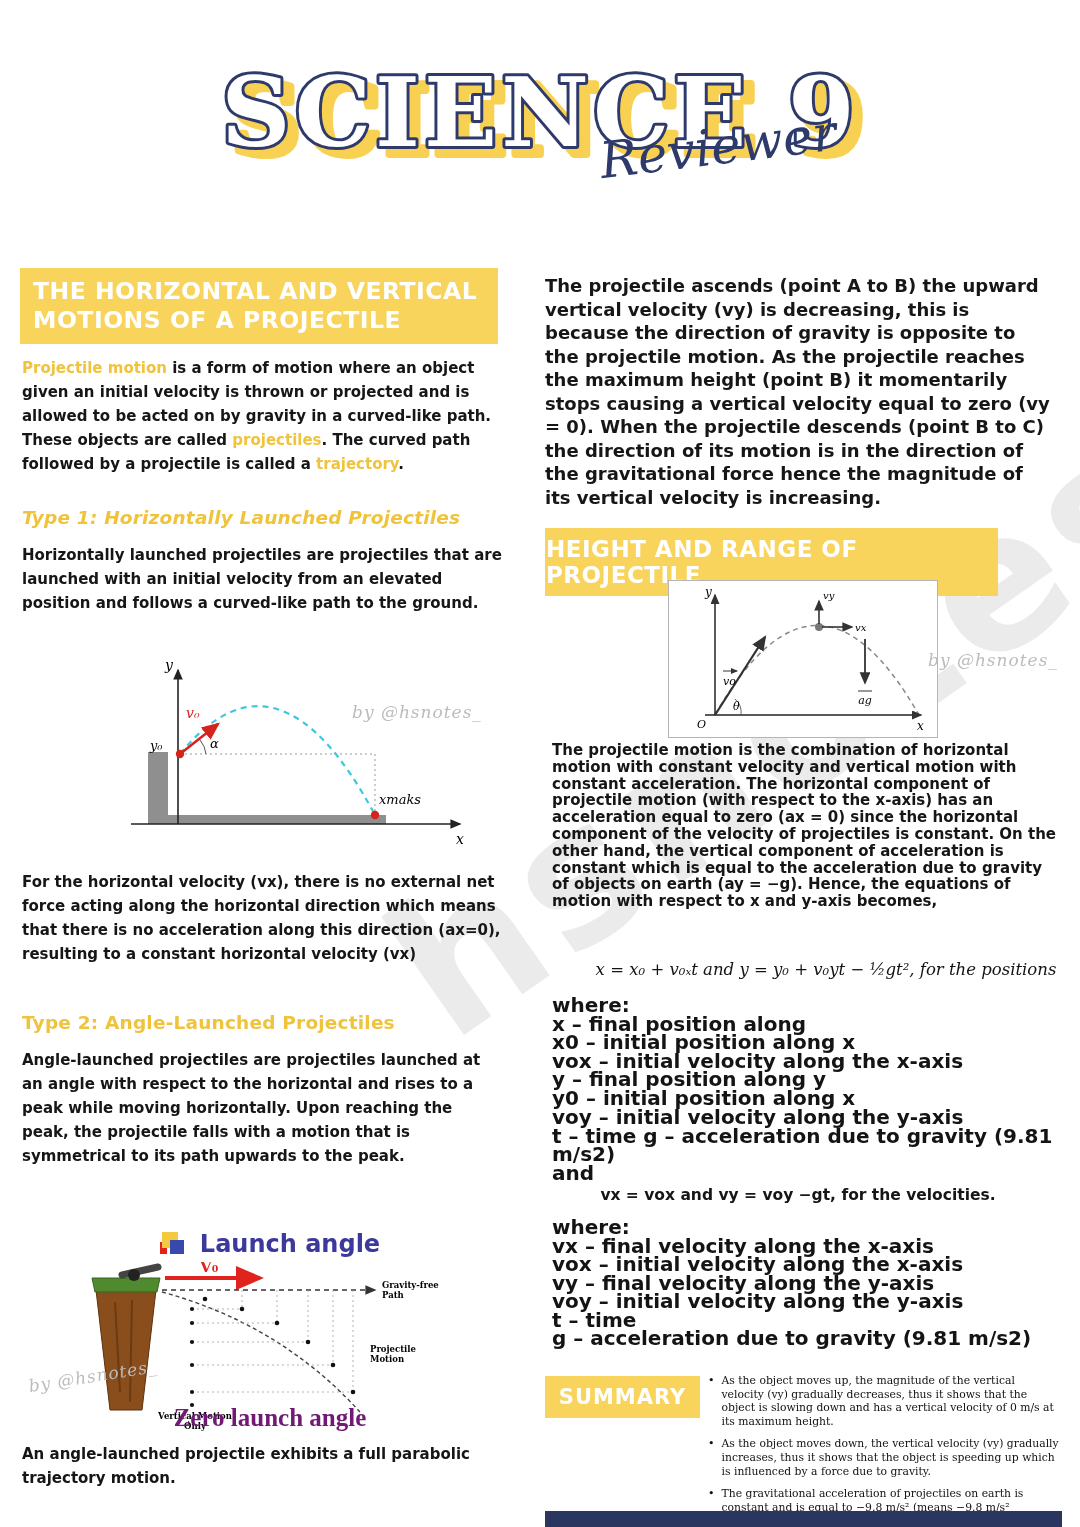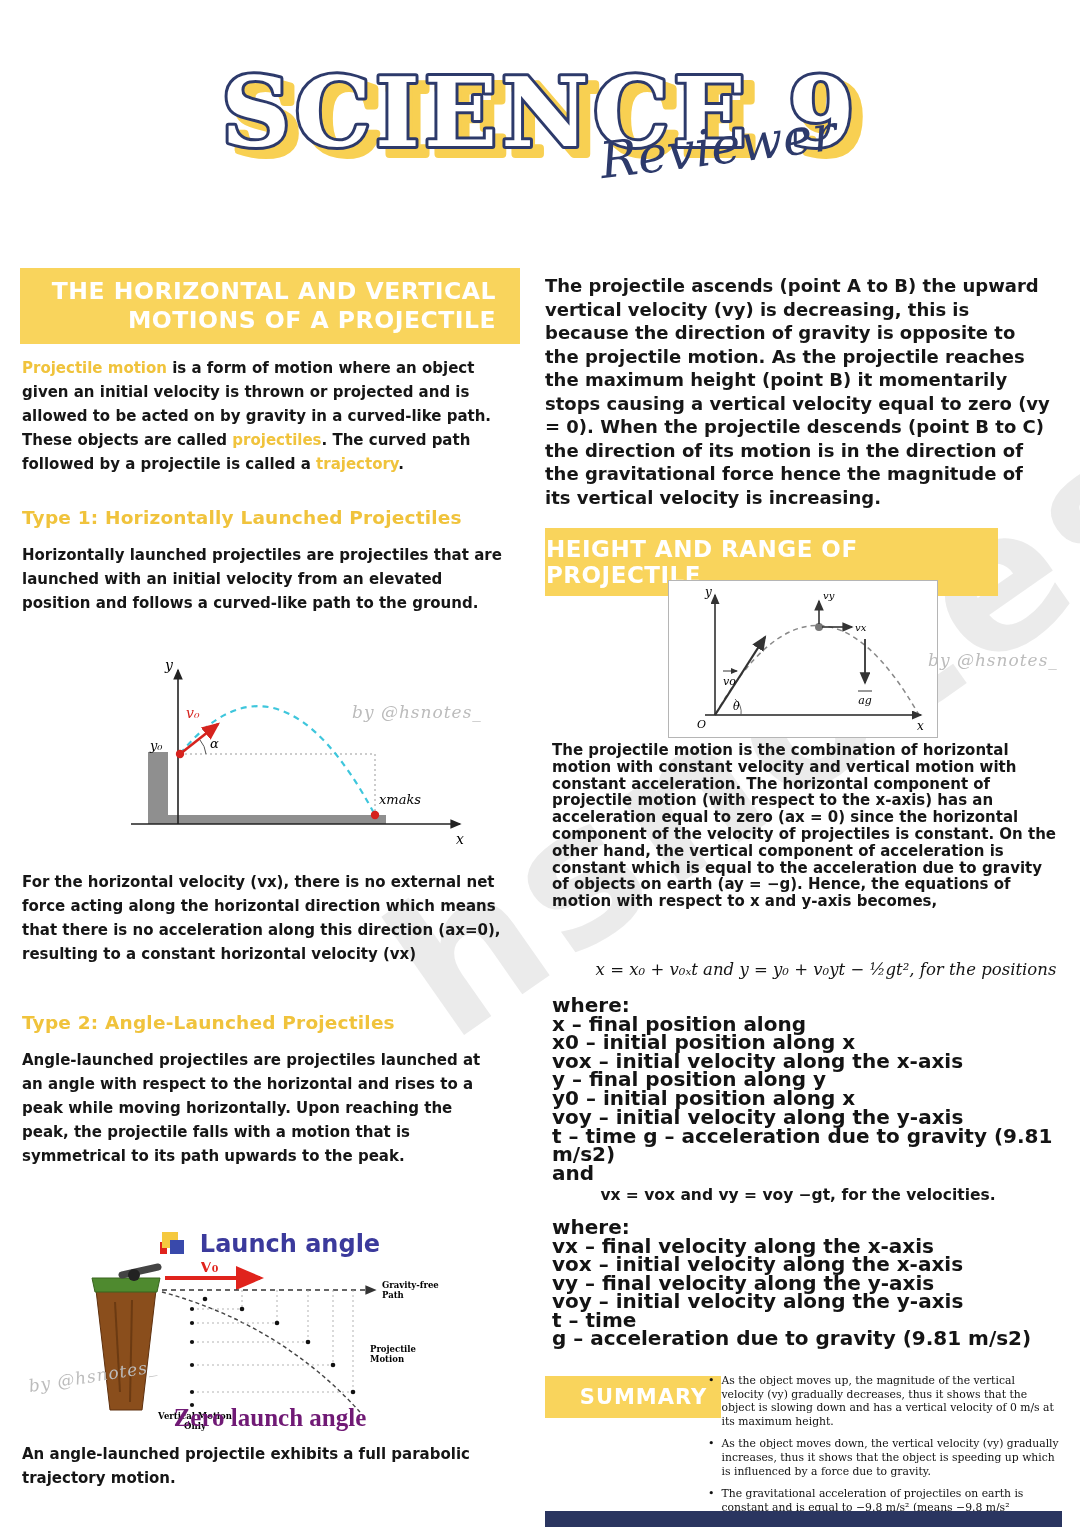--- a/index.html
+++ b/index.html
@@ -49,7 +49,7 @@
   <div class="abs" style="left:598px;top:118px;width:240px;font-family:'DejaVu Serif',serif;font-style:italic;
        font-size:50px;color:#2D3A6B;transform:rotate(-7deg);text-align:center;z-index:2;">Reviewer</div>
 
-  <div class="abs yellow-box" style="left:20px;top:268px;width:452px;padding:9px 24px;font-size:23.5px;line-height:29px;letter-spacing:.5px;z-index:1;text-align:right;">
+  <div class="abs yellow-box" style="left:20px;top:268px;width:452px;padding:9px 13px;font-size:23.5px;line-height:29px;letter-spacing:.5px;z-index:1;">
     <div>THE HORIZONTAL AND VERTICAL</div>
     <div>MOTIONS OF A PROJECTILE</div>
   </div>

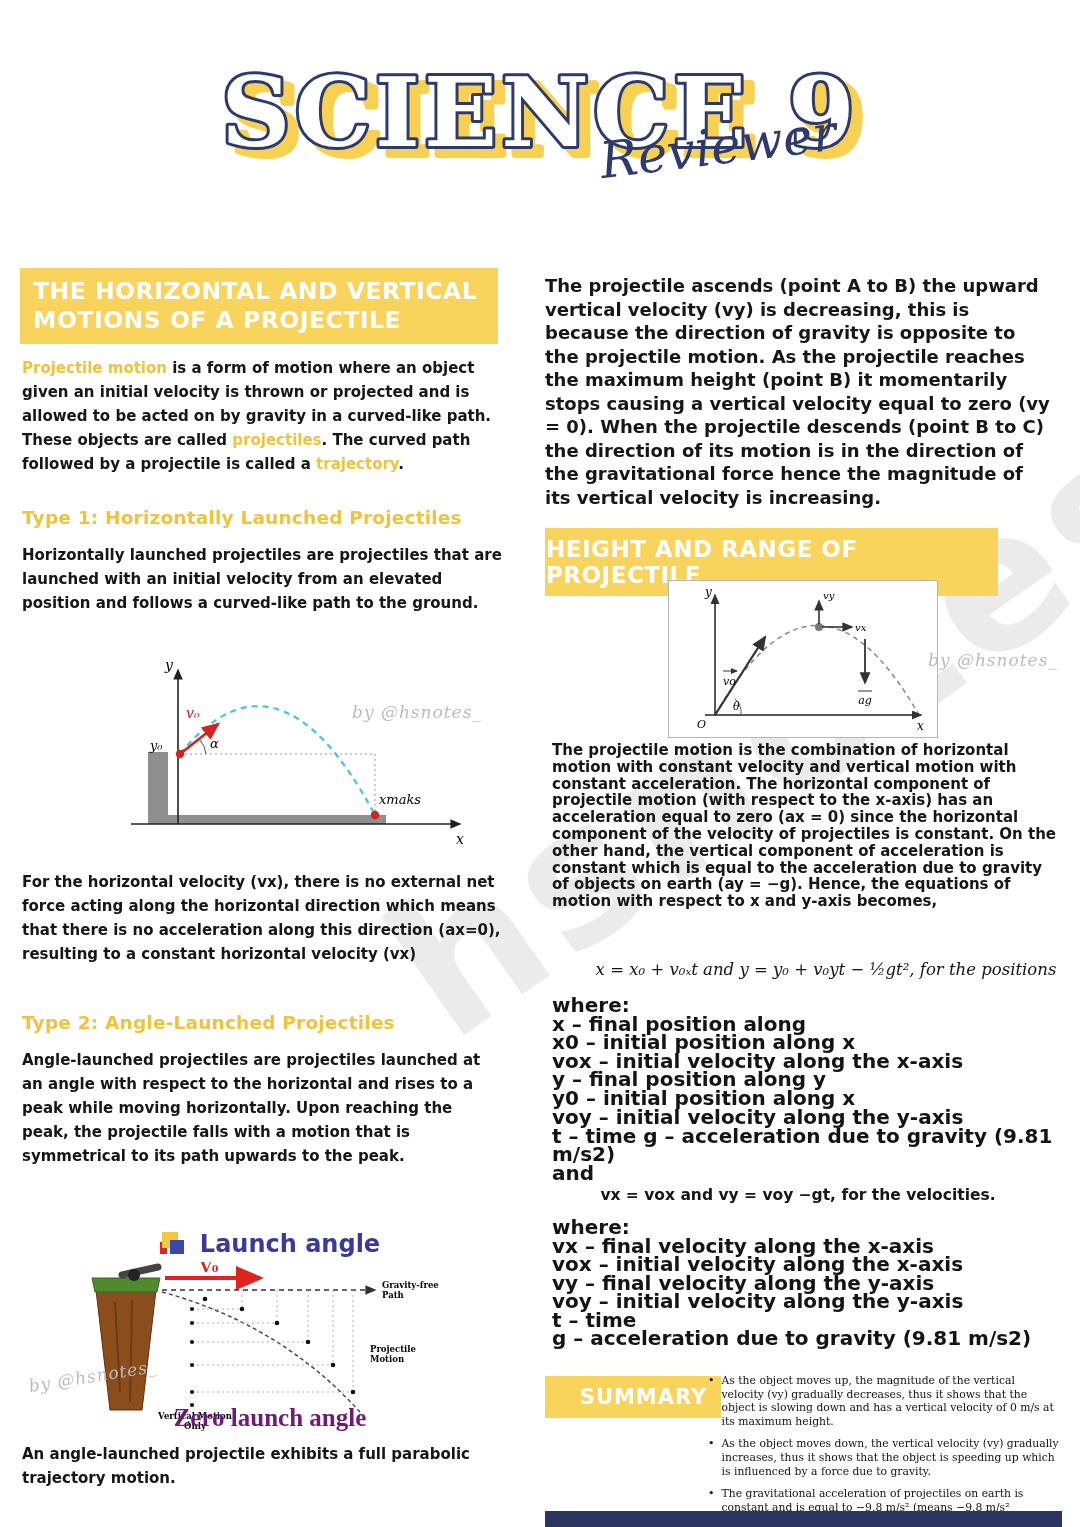--- a/index.html
+++ b/index.html
@@ -58,7 +58,7 @@
     <span class="yellow-word">Projectile motion</span><span> is a form of motion where an object given an initial velocity is thrown or projected and is allowed to be acted on by gravity in a curved-like path. These objects are called </span><span class="yellow-word">projectiles</span><span>. The curved path followed by a projectile is called a </span><span class="yellow-word">trajectory</span><span>.</span>
   </div>
 
-  <div class="abs sub-heading" style="left:22px;top:507px;z-index:1;">Type 1: Horizontally Launched Projectiles</div>
+  <div class="abs sub-heading" style="left:22px;top:507px;z-index:1;font-style:italic;">Type 1: Horizontally Launched Projectiles</div>
 
   <div class="abs body-bold col-left-para" style="left:22px;top:543px;width:482px;z-index:1;">Horizontally launched projectiles are projectiles that are launched with an initial velocity from an elevated position and follows a curved-like path to the ground.</div>
 

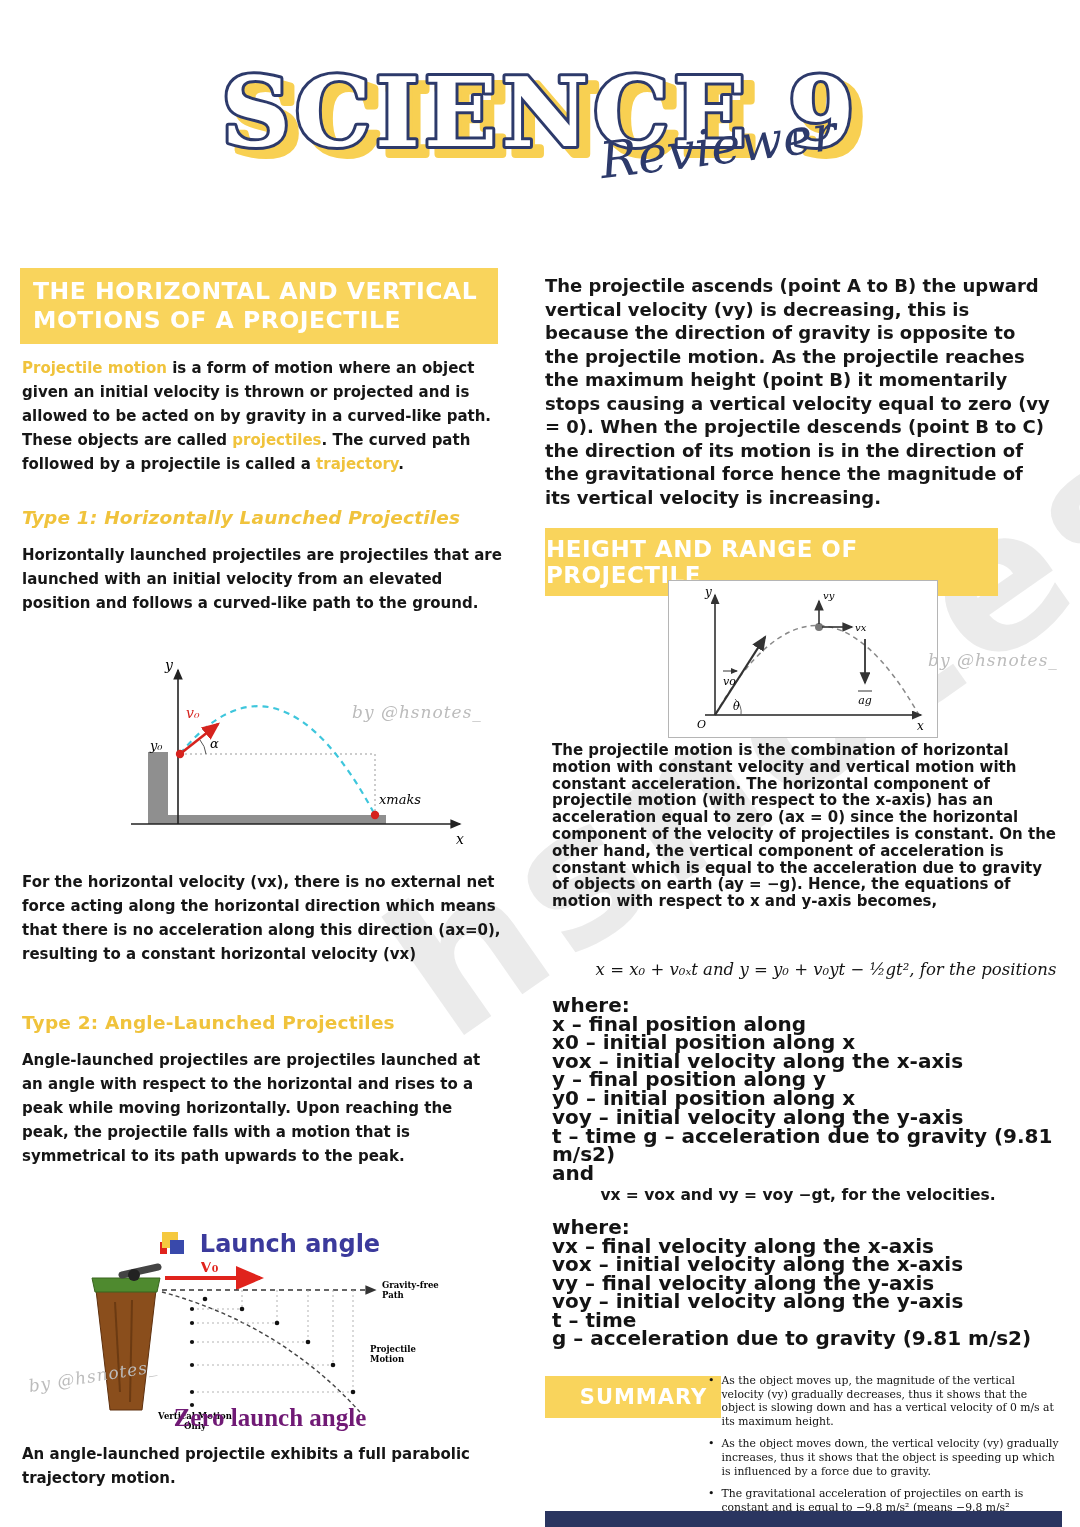--- a/index.html
+++ b/index.html
@@ -7,7 +7,7 @@
         font-family:"DejaVu Sans",sans-serif;color:#141414;}
   .abs{position:absolute;}
   .body-bold{font-weight:bold;color:#161616;}
-  .yellow-box{background:#F9D45C;color:#ffffff;font-weight:bold;padding-left:21px;}
+  .yellow-box{background:#F9D45C;color:#ffffff;font-weight:bold;}
   .yellow-word{color:#F0C33C;}
   .sub-heading{color:#F0C33C;font-weight:bold;font-size:18.5px;letter-spacing:.2px;}
   .credit{font-family:"DejaVu Serif",serif;font-style:italic;color:#bcbcbc;

